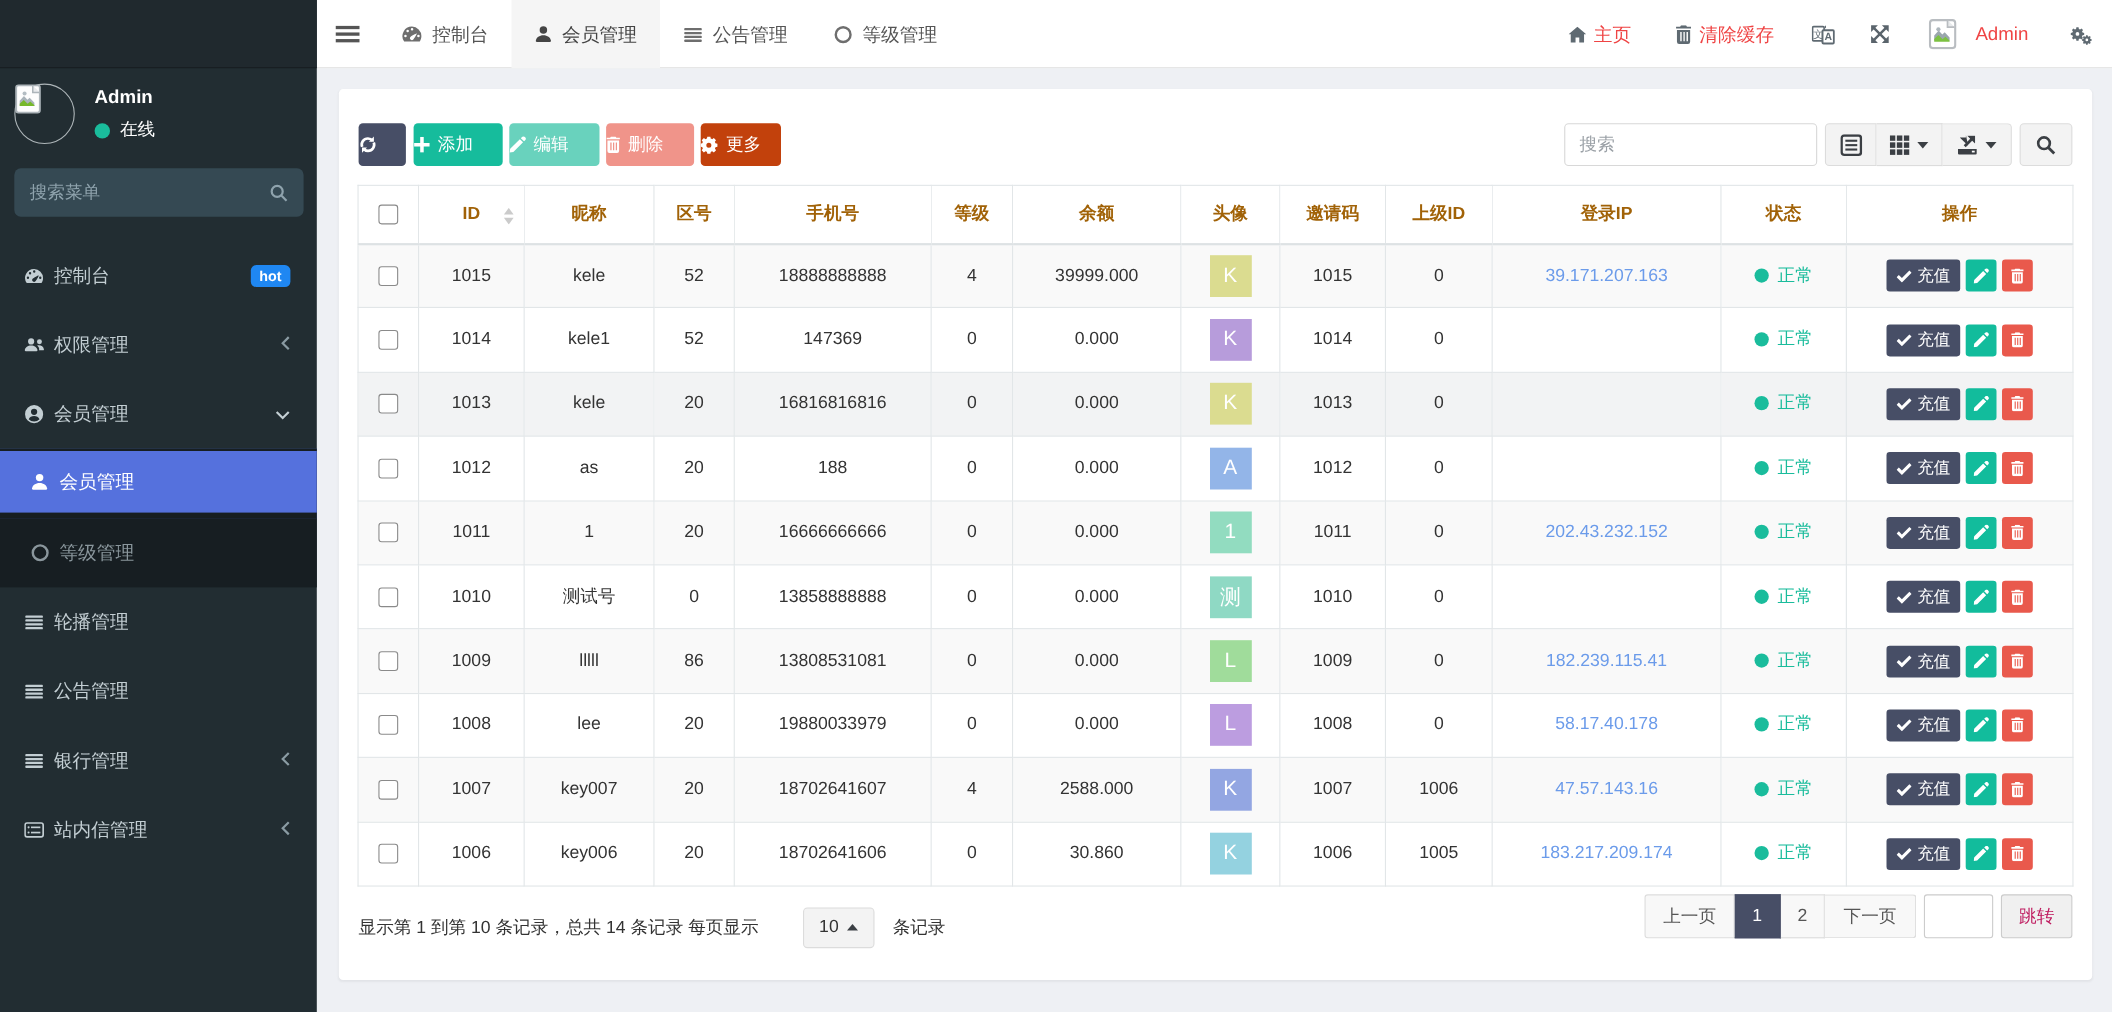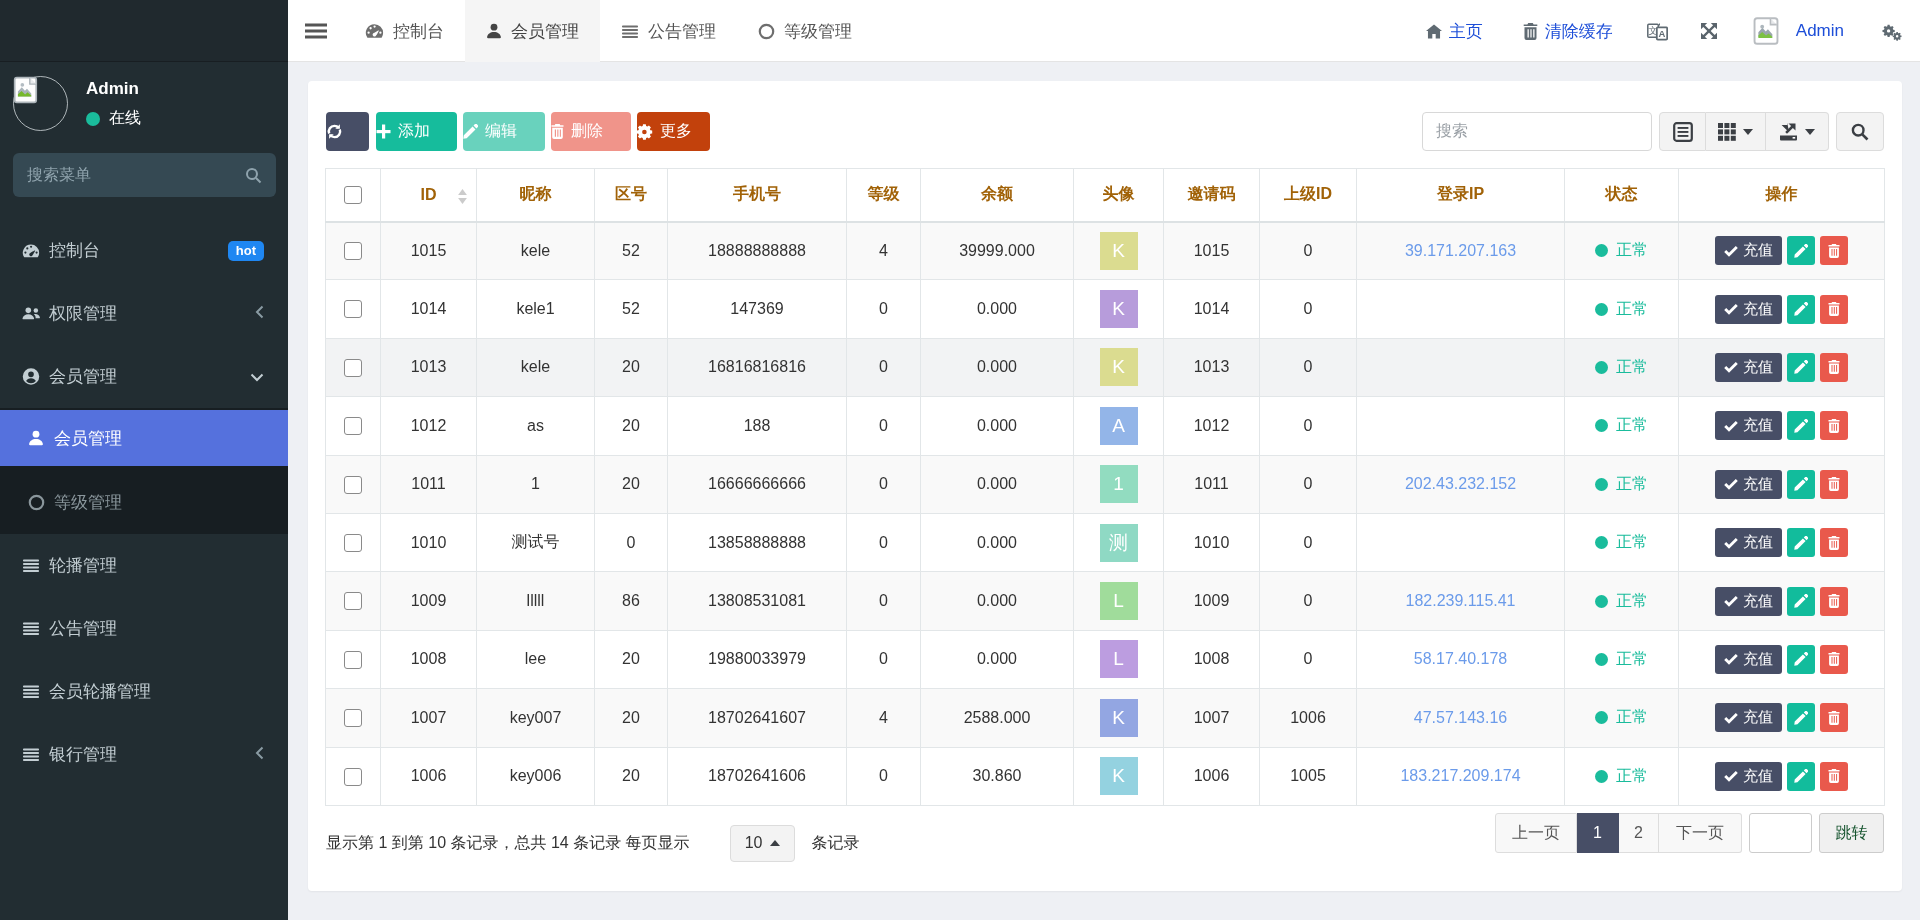--- a/index.html
+++ b/index.html
@@ -41,7 +41,7 @@
 .nav-tab .nt-icon { margin-right:9px; display:flex; }
 .nav-tab.active { background:#f5f5f5; color:#444; }
 .nav-right { position:absolute; right:0; top:0; height:62px; display:flex; align-items:center; }
-.nav-right .nr-item { display:flex; align-items:center; color:#1d4ed8; font-size:17px; margin-right:40px; }
+.nav-right .nr-item { display:flex; align-items:center; color:#ef4444; font-size:17px; margin-right:40px; }
 .nav-right .nr-item .nt-icon { margin-right:7px; display:flex; }
 
 

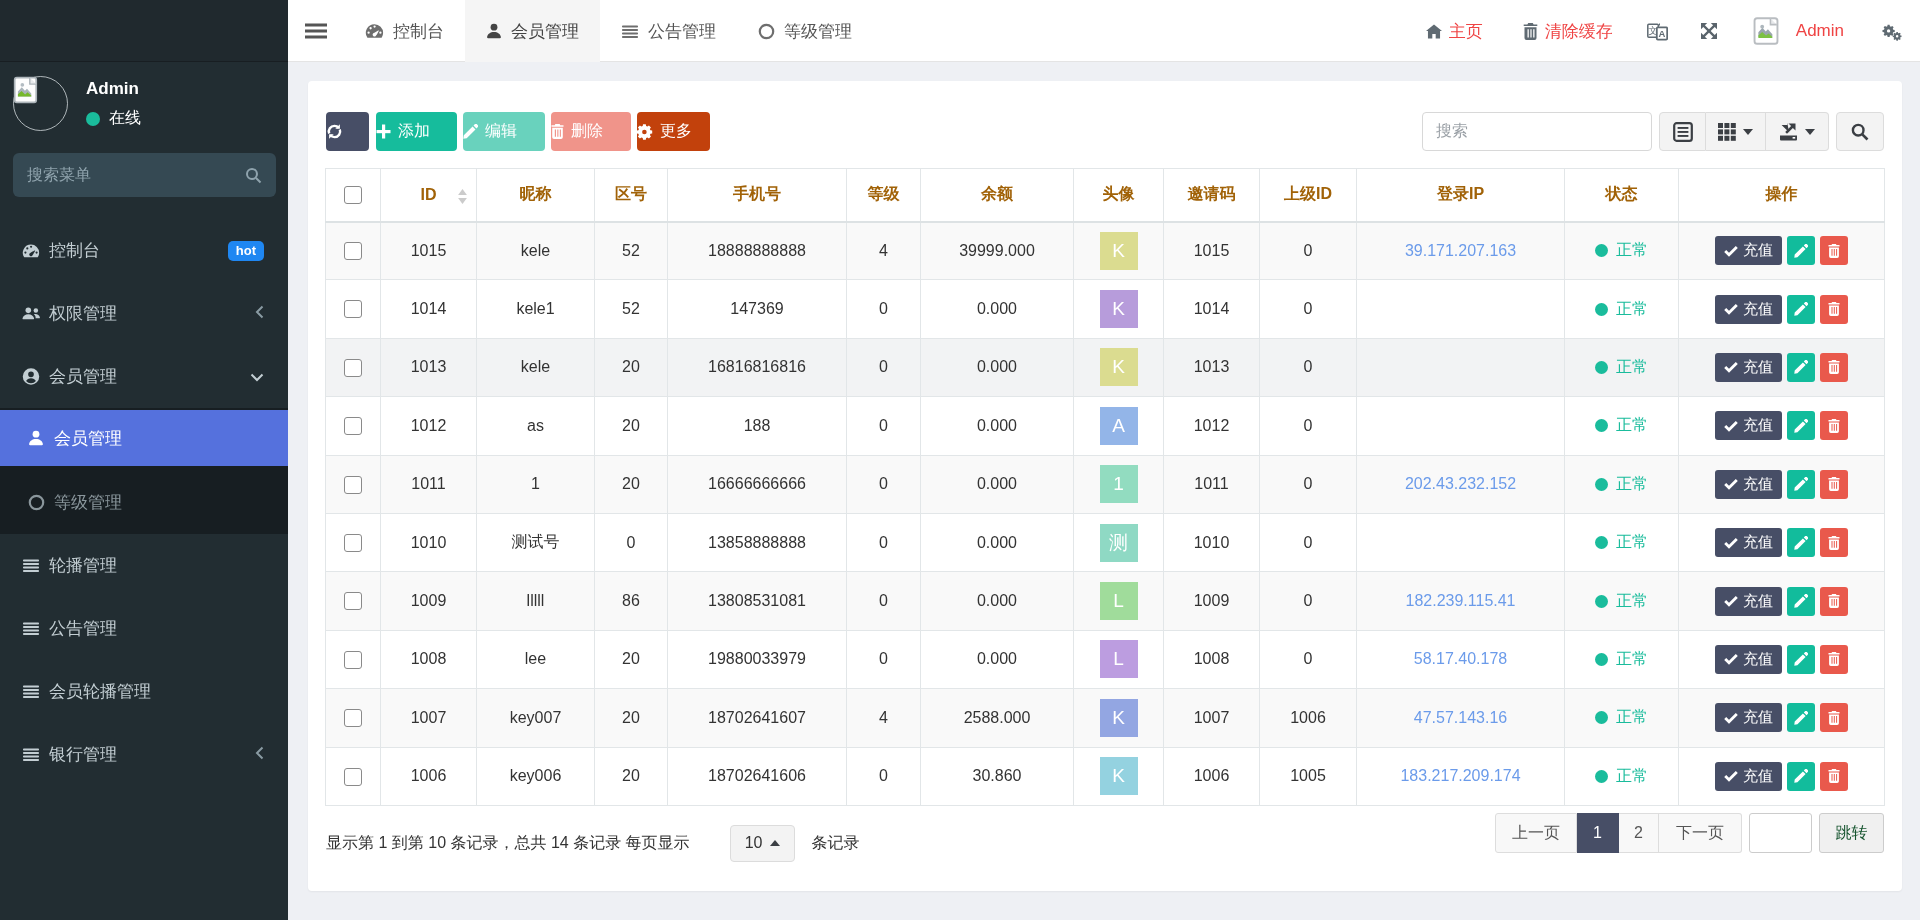--- a/index.html
+++ b/index.html
@@ -205,17 +205,6 @@
           </svg>
         </span>
         <span class="mi-label">公告管理</span>
-      </li>
-<li class="menu-item">
-        <span class="mi-icon">
-          <svg width="18" height="15" viewBox="0 0 18 15">
-            <rect x="1" y="1.5" width="16" height="2.1" rx="0.8" fill="#c3ced3"></rect>
-            <rect x="1" y="5.0" width="16" height="2.1" rx="0.8" fill="#c3ced3"></rect>
-            <rect x="1" y="8.5" width="16" height="2.1" rx="0.8" fill="#c3ced3"></rect>
-            <rect x="1" y="12.0" width="16" height="2.1" rx="0.8" fill="#c3ced3"></rect>
-          </svg>
-        </span>
-        <span class="mi-label">会员轮播管理</span>
       </li>
 <li class="menu-item">
         <span class="mi-icon">

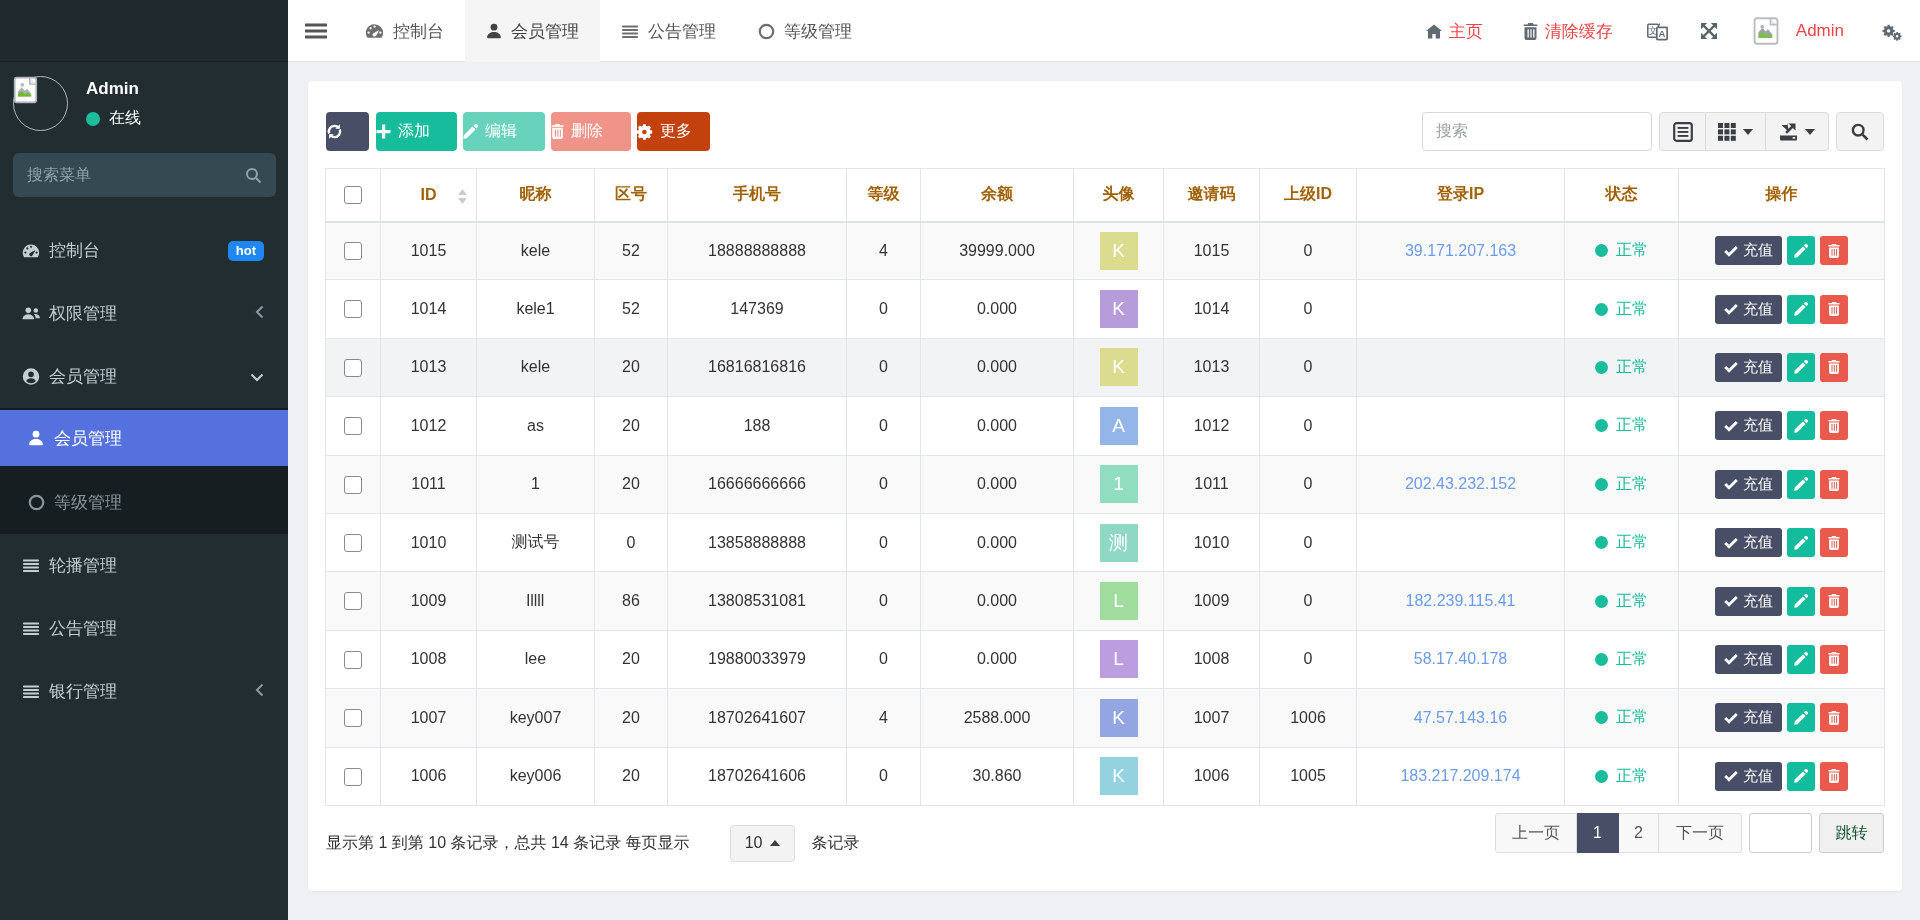--- a/index.html
+++ b/index.html
@@ -216,6 +216,21 @@
           </svg>
         </span>
         <span class="mi-label">银行管理</span>
+        <span class="chev"><svg width="9" height="14" viewBox="0 0 9 14">
+            <path d="M7.5 1.5 2 7l5.5 5.5" fill="none" stroke="#8a9ba3" stroke-width="2"></path>
+          </svg></span>
+      </li>
+<li class="menu-item">
+        <span class="mi-icon">
+          <svg width="19" height="15" viewBox="0 0 19 15">
+            <rect x="0.8" y="0.8" width="17.4" height="13.4" rx="2" fill="none" stroke="#c3ced3" stroke-width="1.6"></rect>
+            <circle cx="4.2" cy="5" r="1" fill="#c3ced3"></circle>
+            <circle cx="4.2" cy="10" r="1" fill="#c3ced3"></circle>
+            <rect x="6.5" y="4.2" width="9" height="1.6" fill="#c3ced3"></rect>
+            <rect x="6.5" y="9.2" width="9" height="1.6" fill="#c3ced3"></rect>
+          </svg>
+        </span>
+        <span class="mi-label">站内信管理</span>
         <span class="chev"><svg width="9" height="14" viewBox="0 0 9 14">
             <path d="M7.5 1.5 2 7l5.5 5.5" fill="none" stroke="#8a9ba3" stroke-width="2"></path>
           </svg></span>

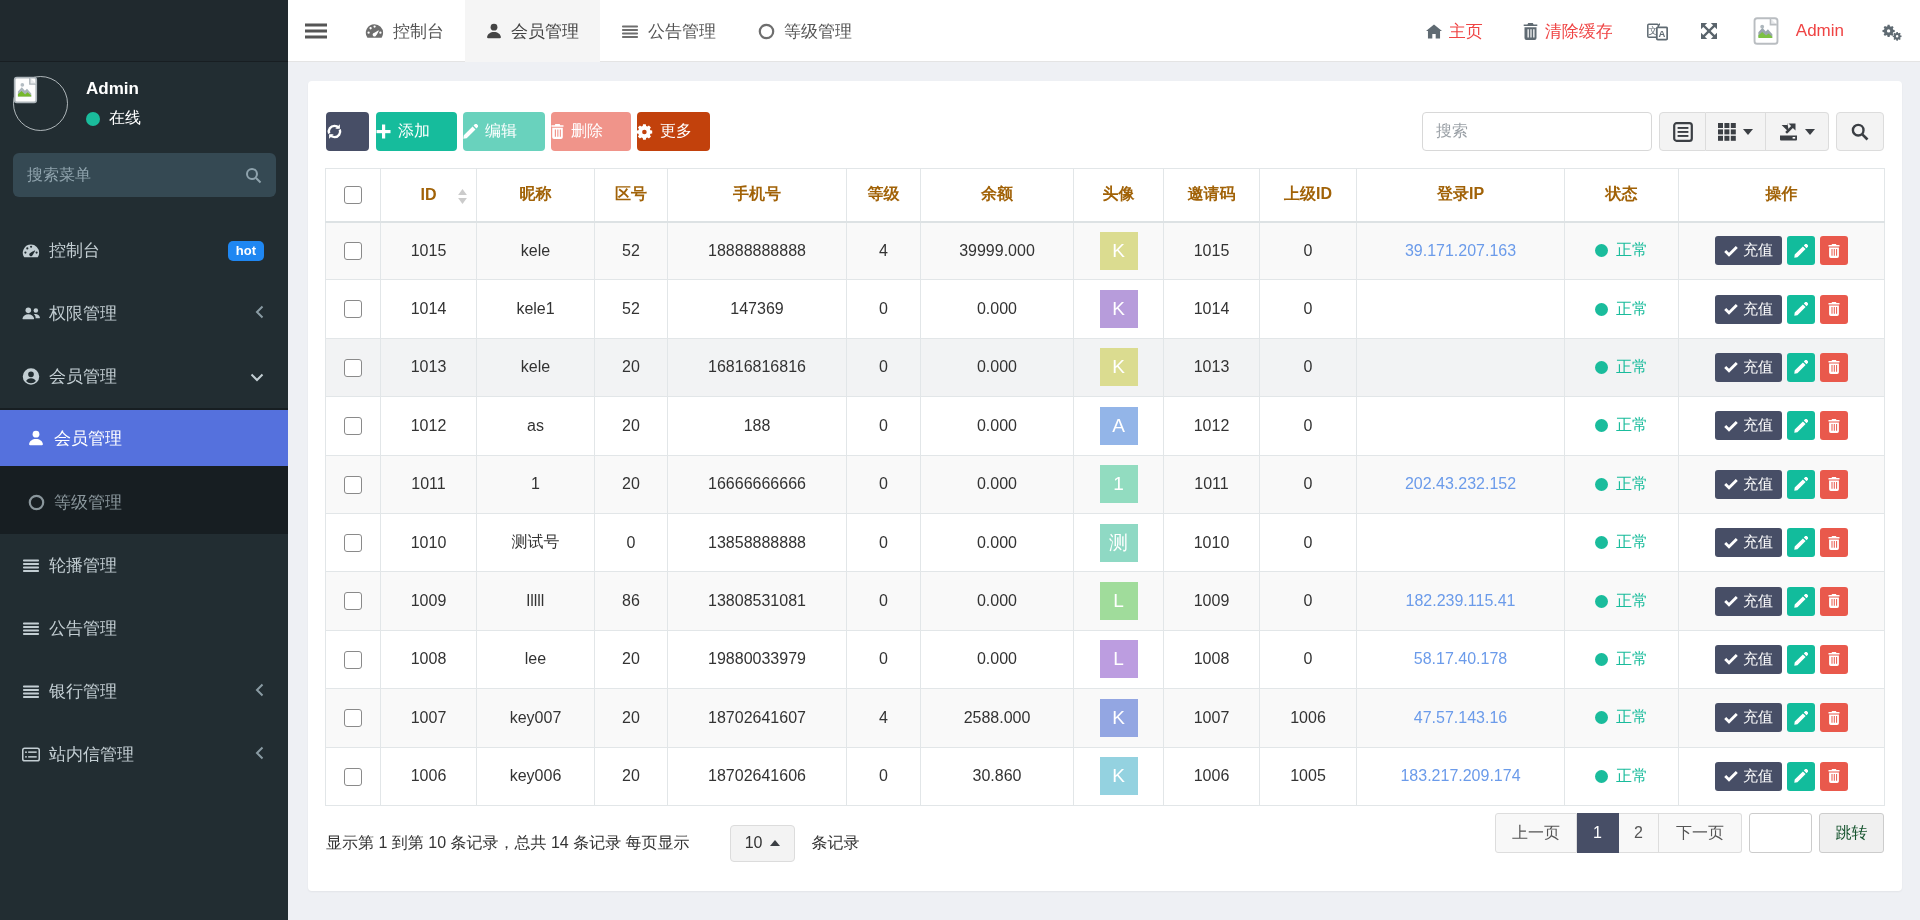--- a/index.html
+++ b/index.html
@@ -101,7 +101,7 @@
 .pg-2 { width:40px; }
 .pg-next { width:83px; border-radius:0 3px 3px 0; }
 .pg-input { width:63px; height:40px; border:1px solid #ccc; border-radius:3px; background:#fff; margin-left:7px; }
-.pg-jump { width:65px; height:40px; background:#f0f0f0; border:1px solid #ccc; border-radius:3px; display:flex; align-items:center; justify-content:center; margin-left:7px; font-size:16px; color:#14532d; }
+.pg-jump { width:65px; height:40px; background:#f0f0f0; border:1px solid #ccc; border-radius:3px; display:flex; align-items:center; justify-content:center; margin-left:7px; font-size:16px; color:#be185d; }
 </style>
 </head>
 <body>

